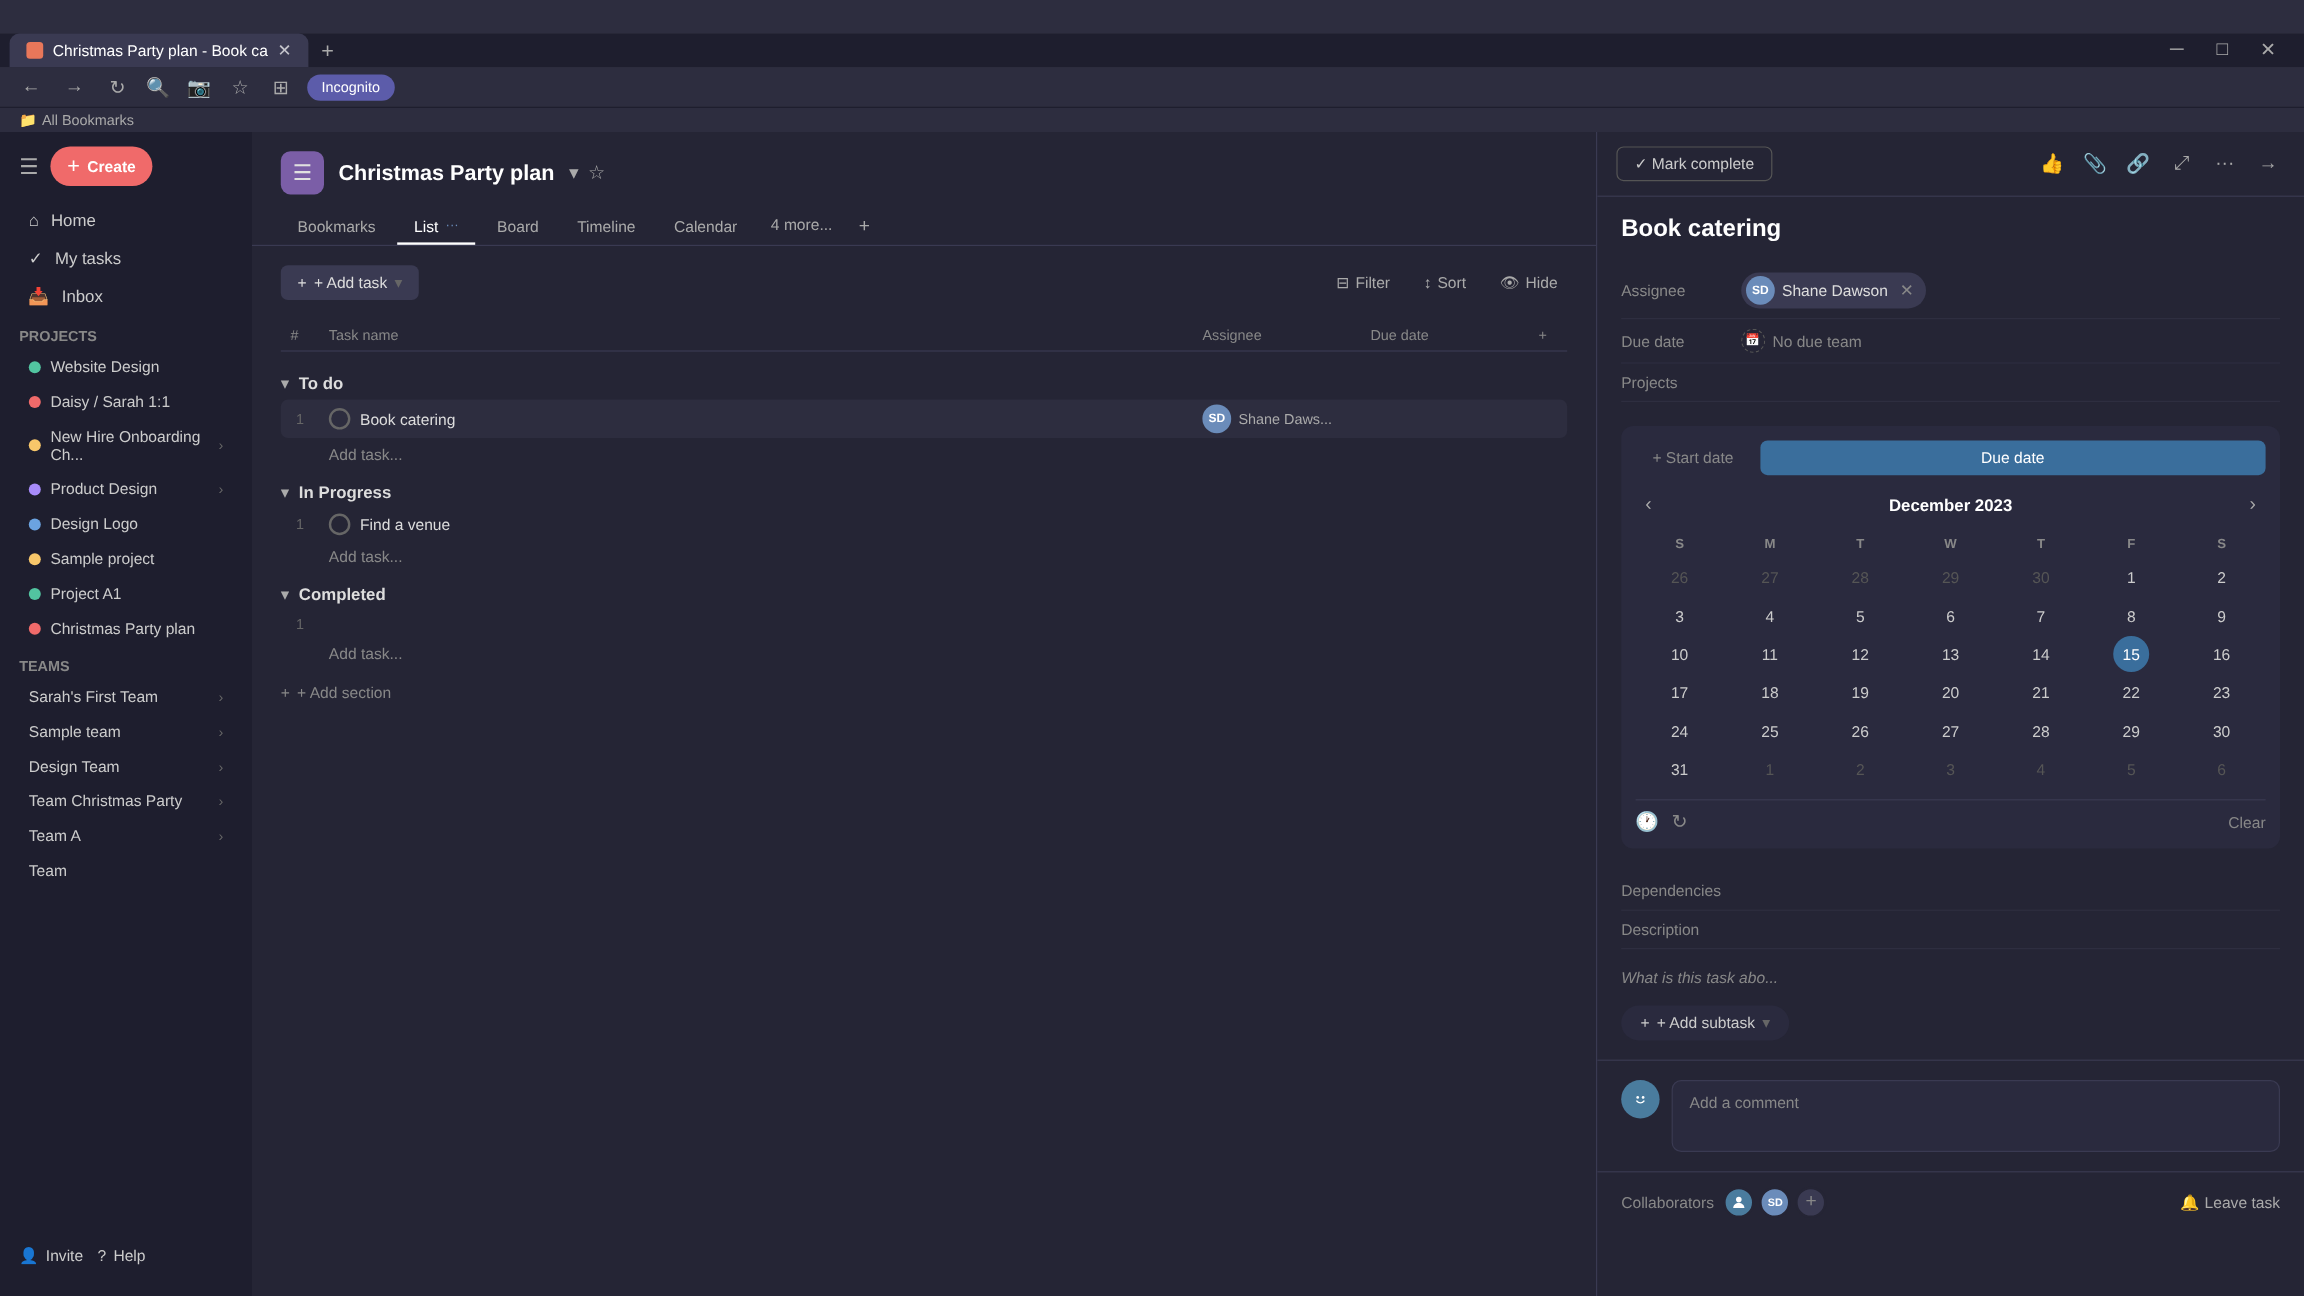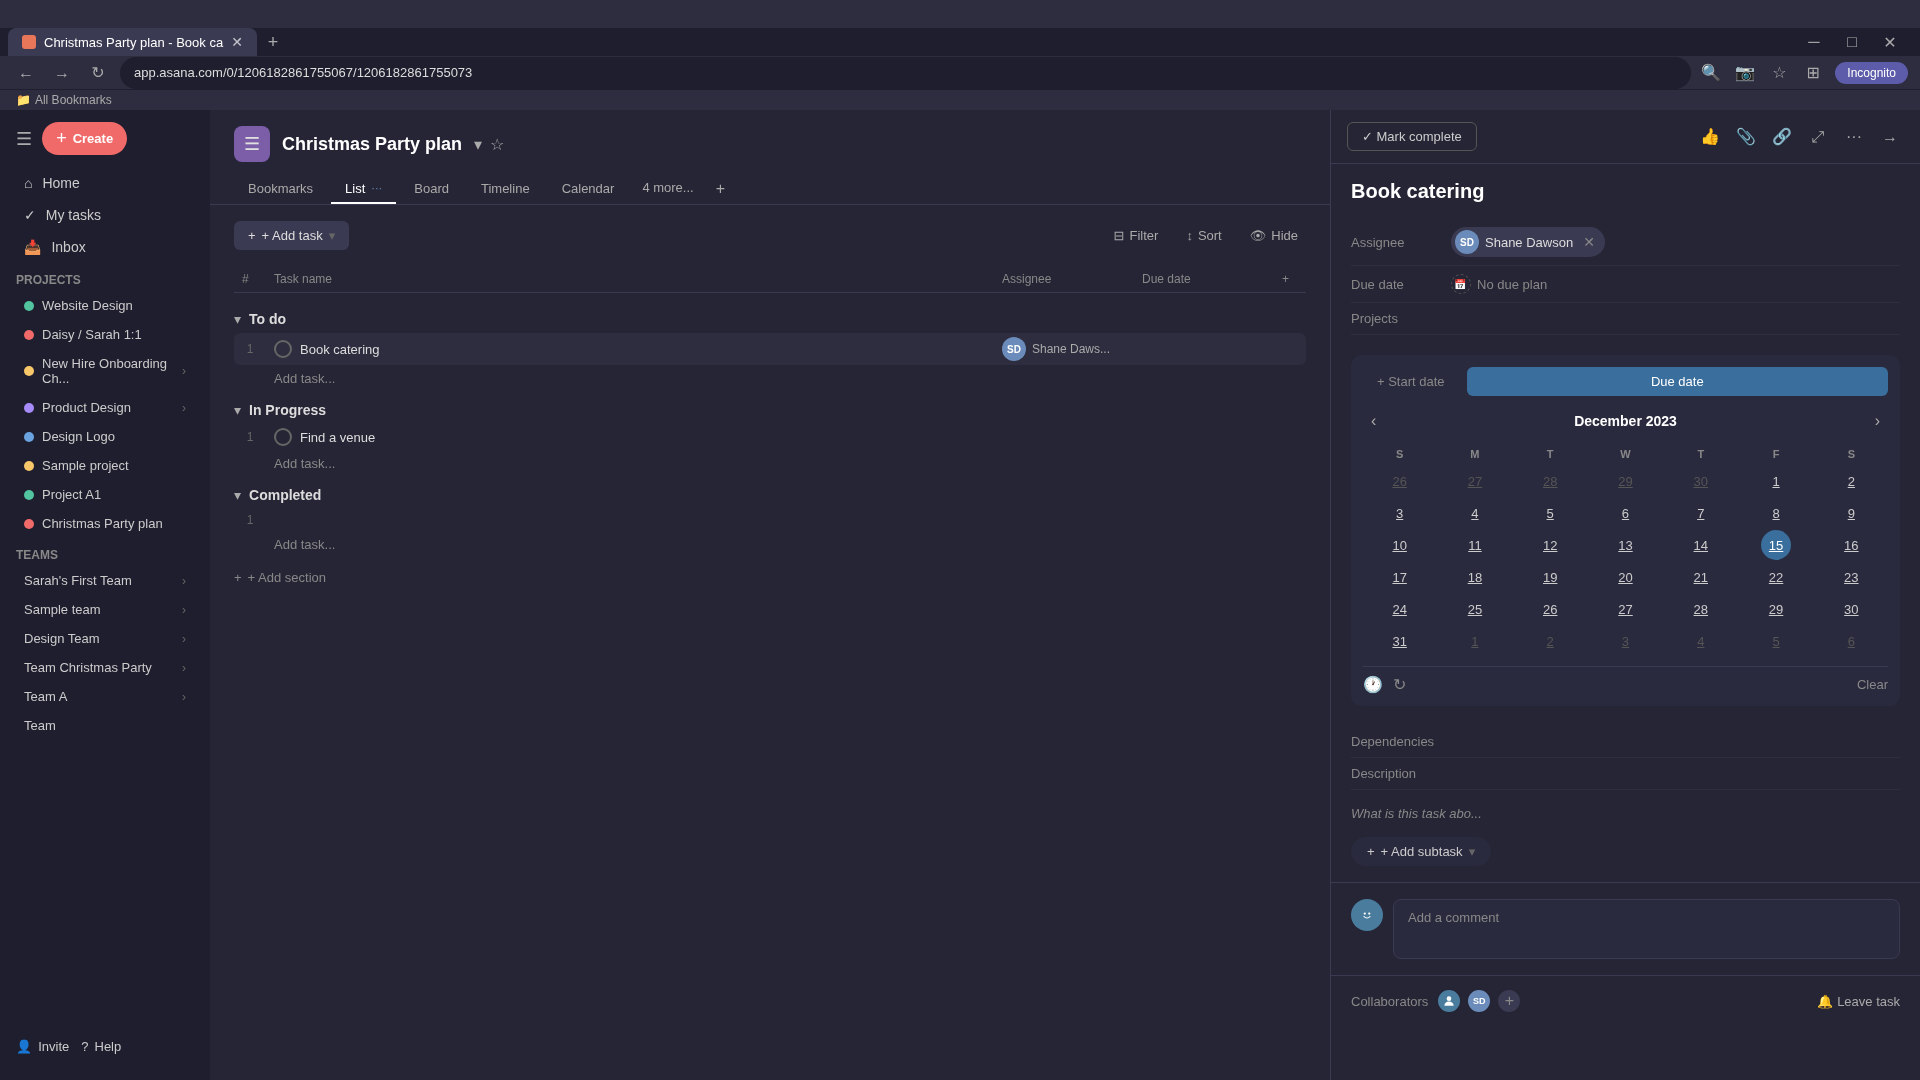--- a/index.html
+++ b/index.html
@@ -158,7 +158,6 @@
     <div class="nav-btn">←</div>
     <div class="nav-btn">→</div>
     <div class="nav-btn">↻</div>
-    <div class="address-bar">app.asana.com/0/1206182861755067/1206182861755073</div>
     <div class="nav-actions">
       <div class="nav-action-icon">🔍</div>
       <div class="nav-action-icon">📷</div>

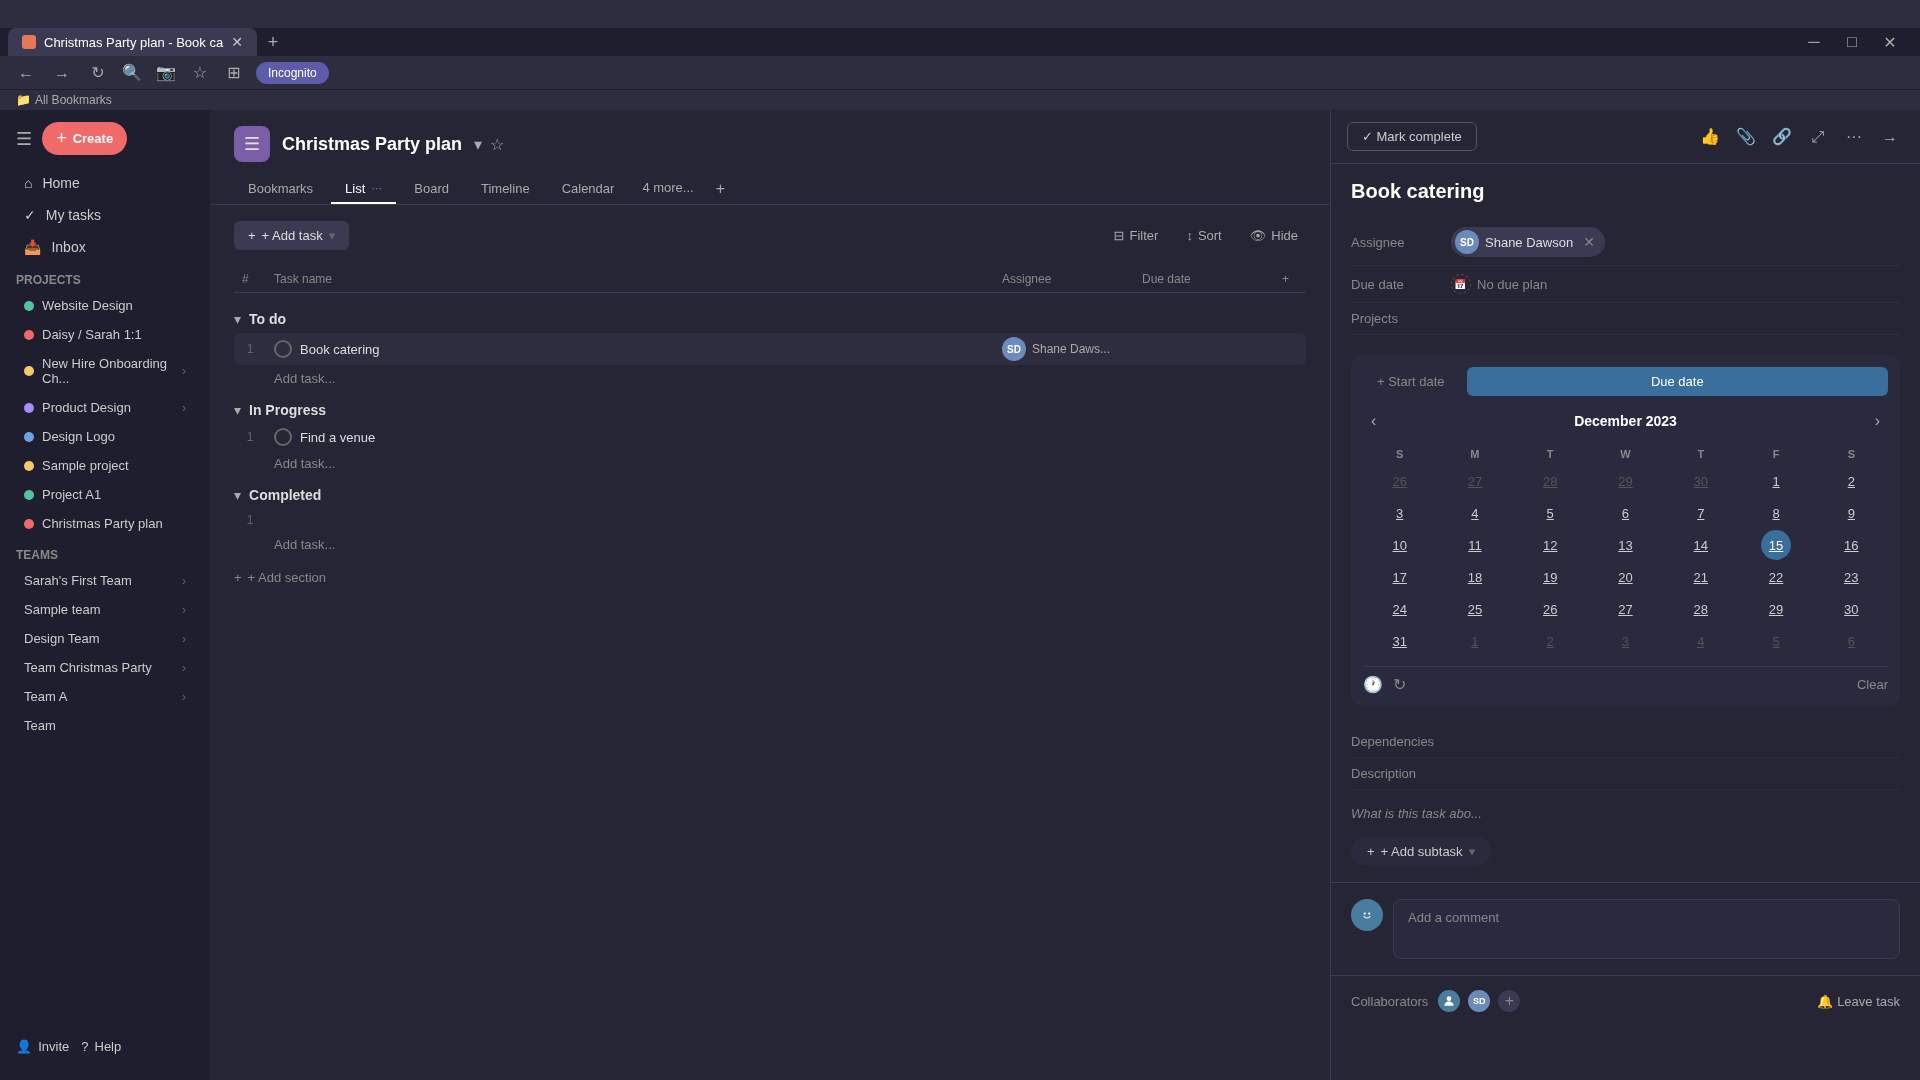--- a/index.html
+++ b/index.html
@@ -415,7 +415,7 @@
         <div class="field-label">Due date</div>
         <div class="field-value no-due-date">
           <div class="due-date-icon">📅</div>
-          <span>No due plan</span>
+          <span>No due team</span>
         </div>
       </div>
       <div class="field-row">

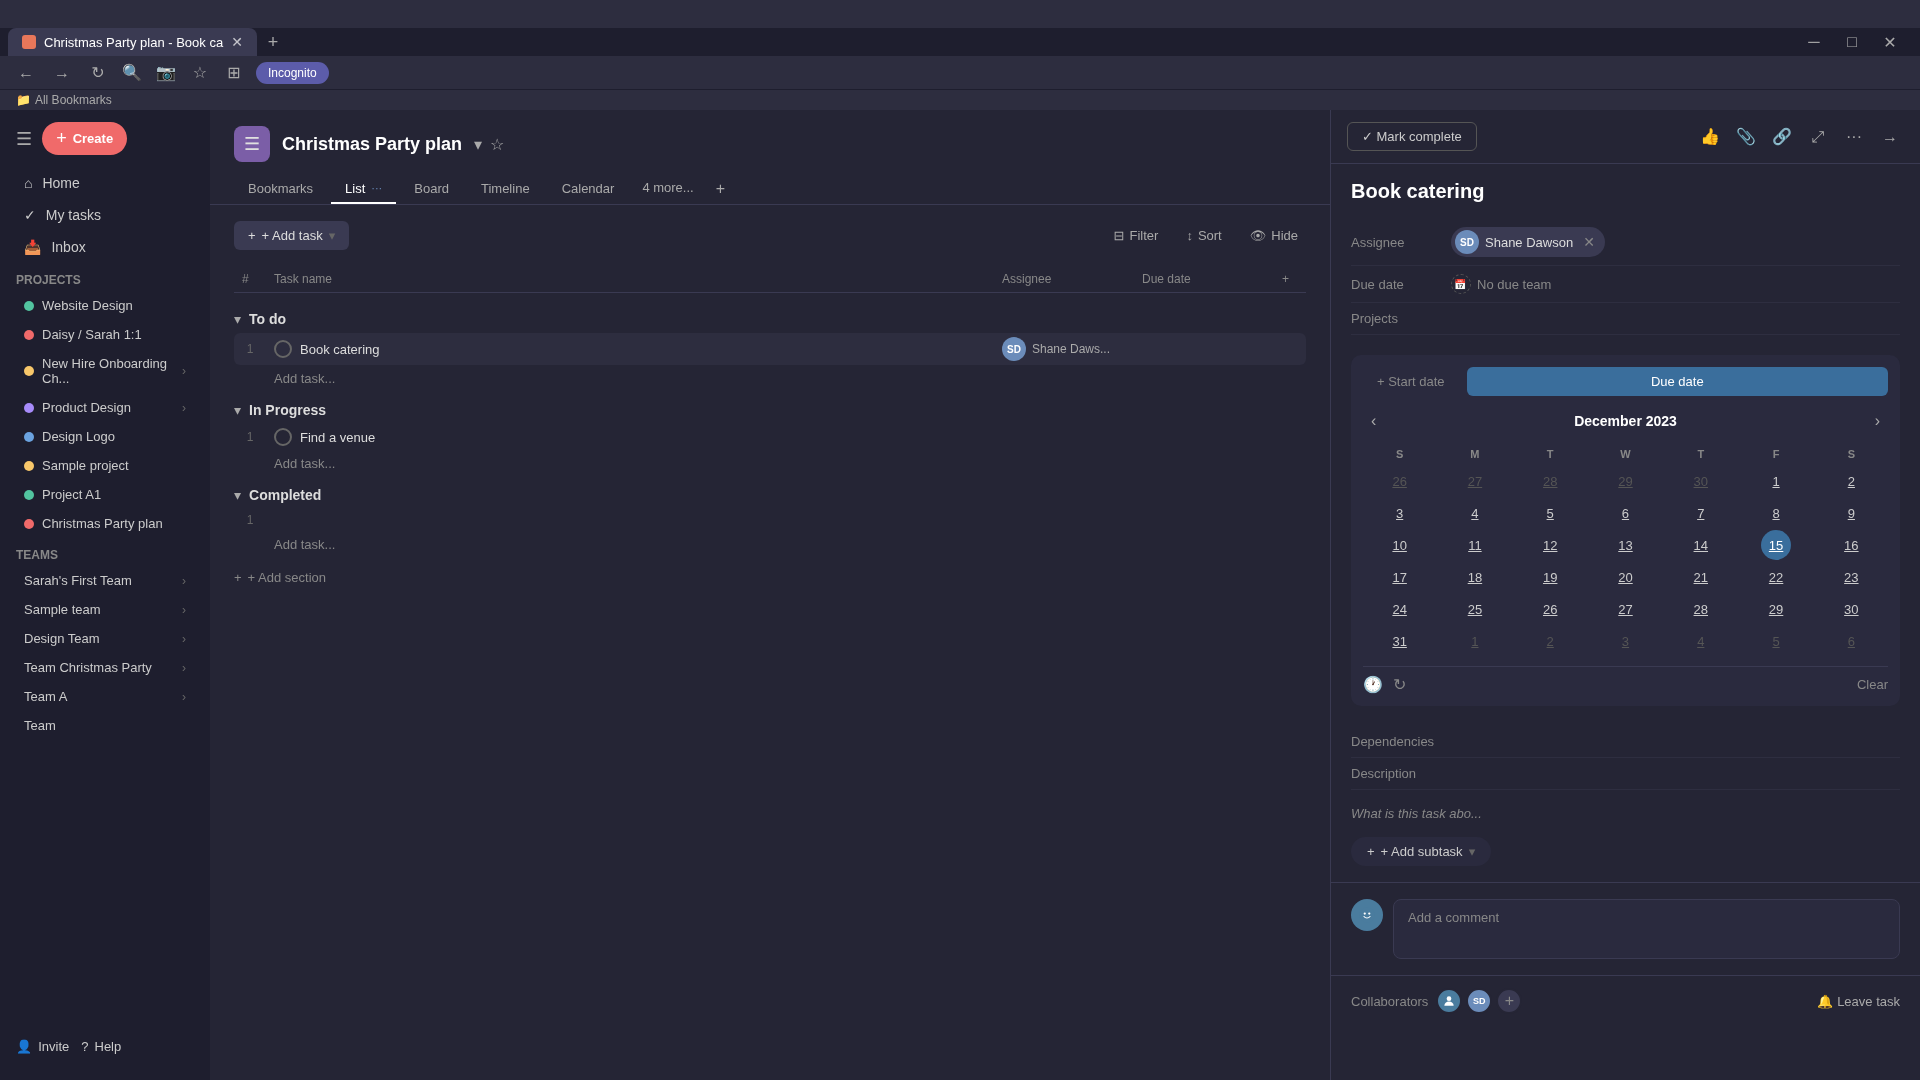--- a/index.html
+++ b/index.html
@@ -107,7 +107,7 @@
     .cal-month { font-size: 14px; font-weight: 600; color: #fff; }
     .cal-grid { display: grid; grid-template-columns: repeat(7, 1fr); gap: 2px; }
     .cal-day-header { text-align: center; font-size: 11px; color: #888; padding: 4px 0; font-weight: 600; }
-    .cal-day { text-align: right; padding: 5px 2px; font-size: 13px; color: #ccc; cursor: pointer; border-radius: 50%; width: 30px; height: 30px; display: flex; align-items: center; justify-content: center; margin: 0 auto; text-decoration: underline; }
+    .cal-day { text-align: right; padding: 5px 2px; font-size: 13px; color: #ccc; cursor: pointer; border-radius: 50%; width: 30px; height: 30px; display: flex; align-items: center; justify-content: center; margin: 0 auto; }
     .cal-day.today { background: #3a6e9c; color: white; border-radius: 50%; }
     .cal-day.other-month { color: #555; }
     .cal-footer { display: flex; align-items: center; justify-content: space-between; margin-top: 10px; padding-top: 8px; border-top: 1px solid #3a3a52; }

